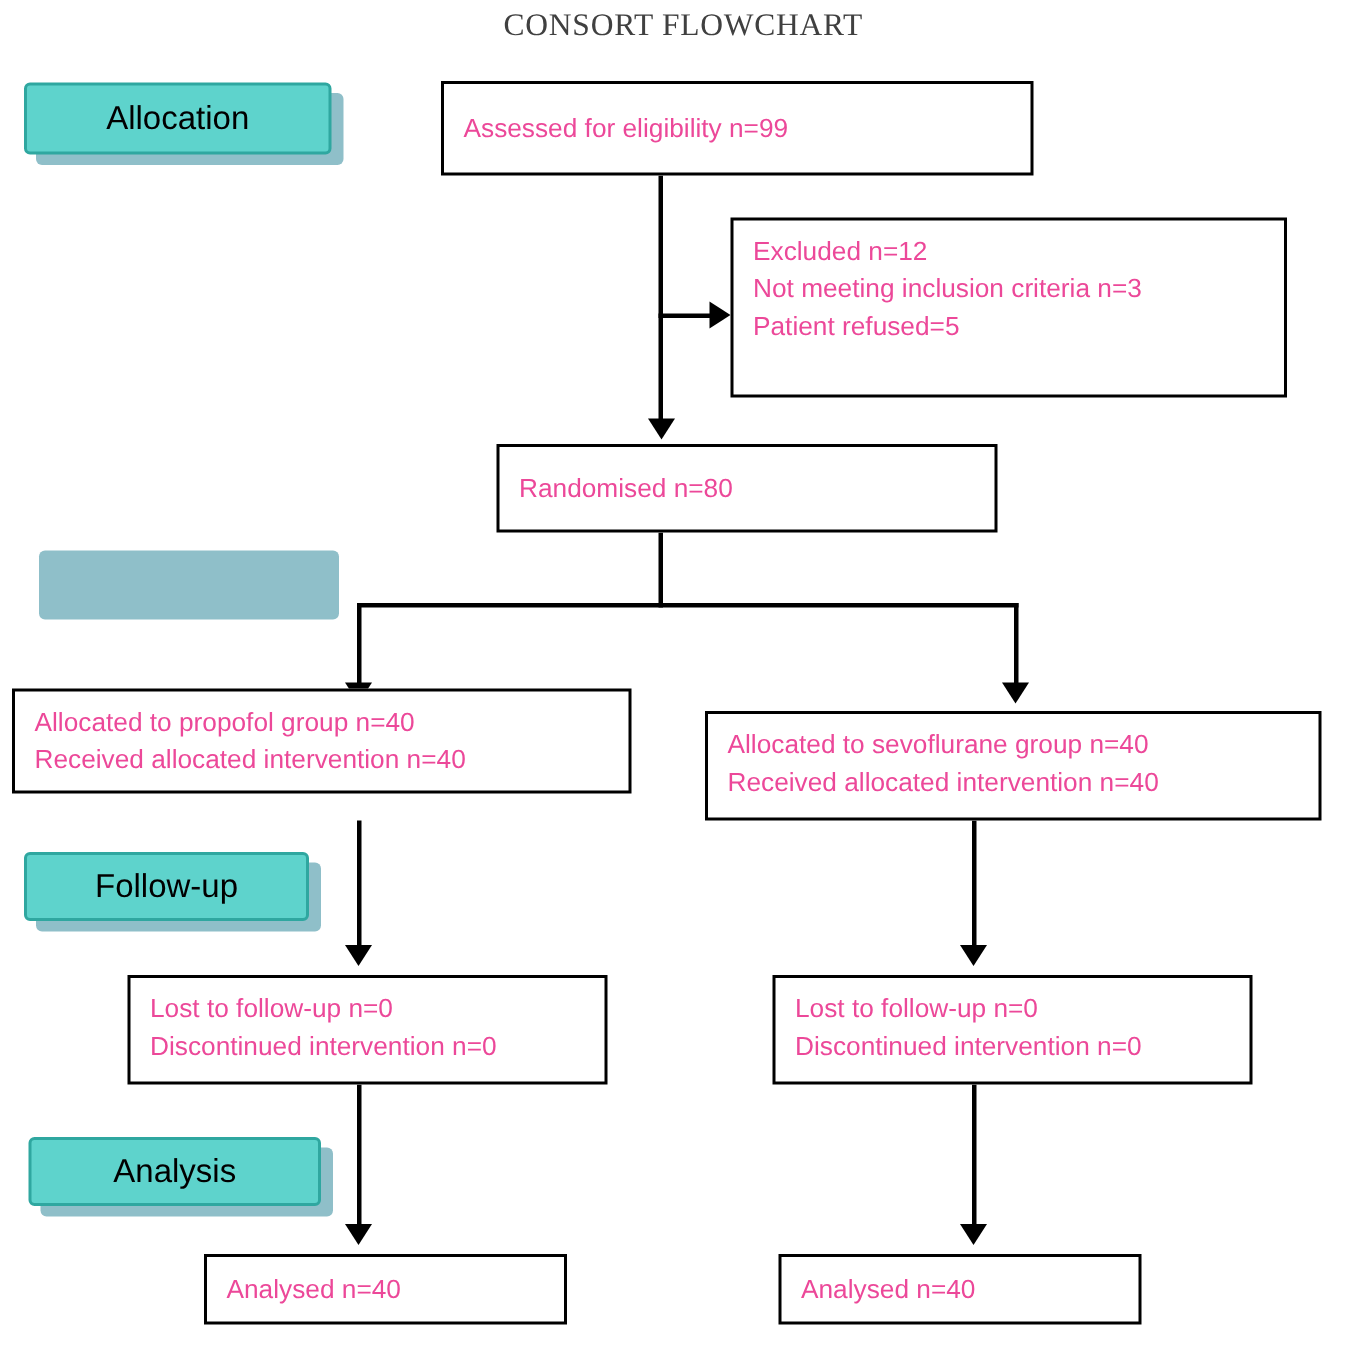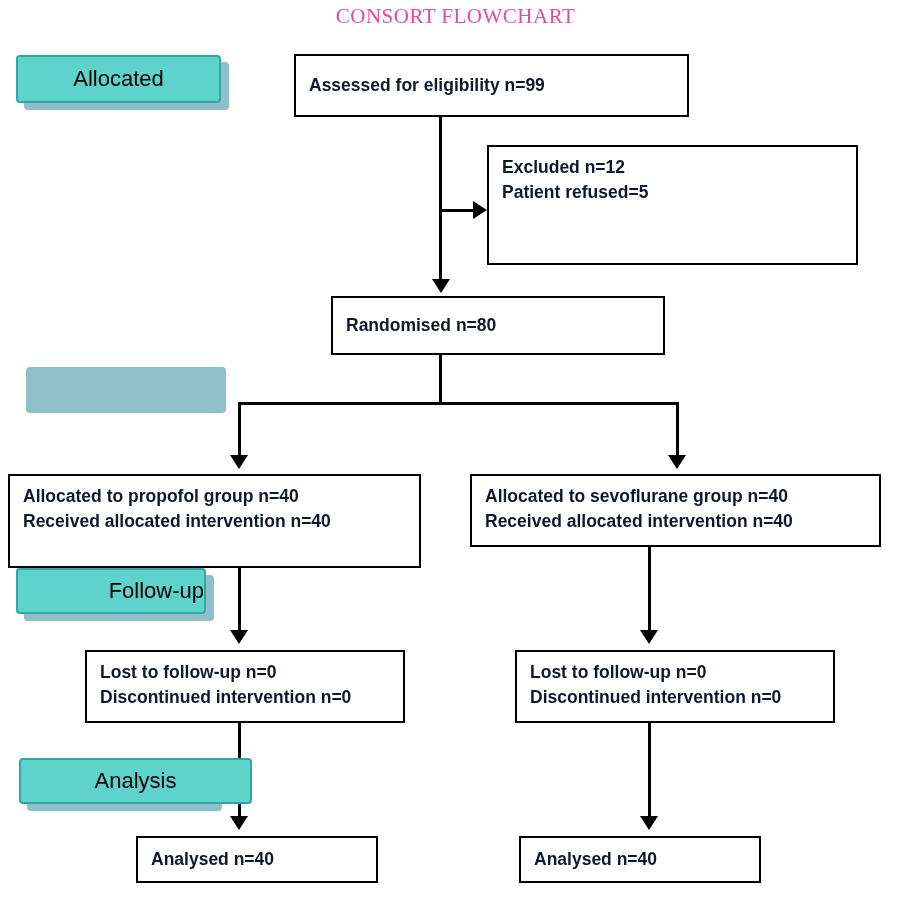--- a/index.html
+++ b/index.html
@@ -24,7 +24,7 @@
     font-family: "Liberation Serif", serif;
     font-size: 21px;
     letter-spacing: 0.5px;
-    color: #ec4899;
+    color: #404040;
   }
   
   .stage {

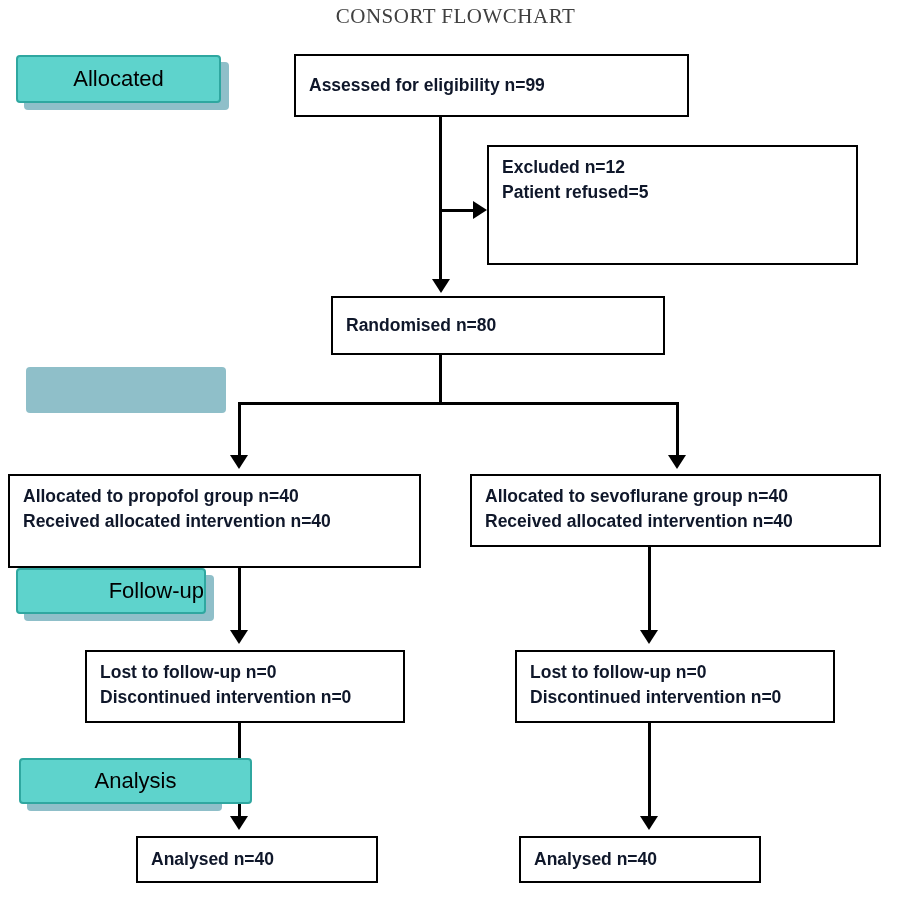--- a/index.html
+++ b/index.html
@@ -94,7 +94,7 @@
 
   <div class="stage-shadow" style="left:24px; top:62px; width:205px; height:48px;"></div>
   <div class="stage" style="left:16px; top:55px; width:205px; height:48px;">
-    <span>Allocated</span>
+    <span>Allocation</span>
   </div>
 
   <div class="stage-shadow" style="left:26px; top:367px; width:200px; height:46px;"></div>

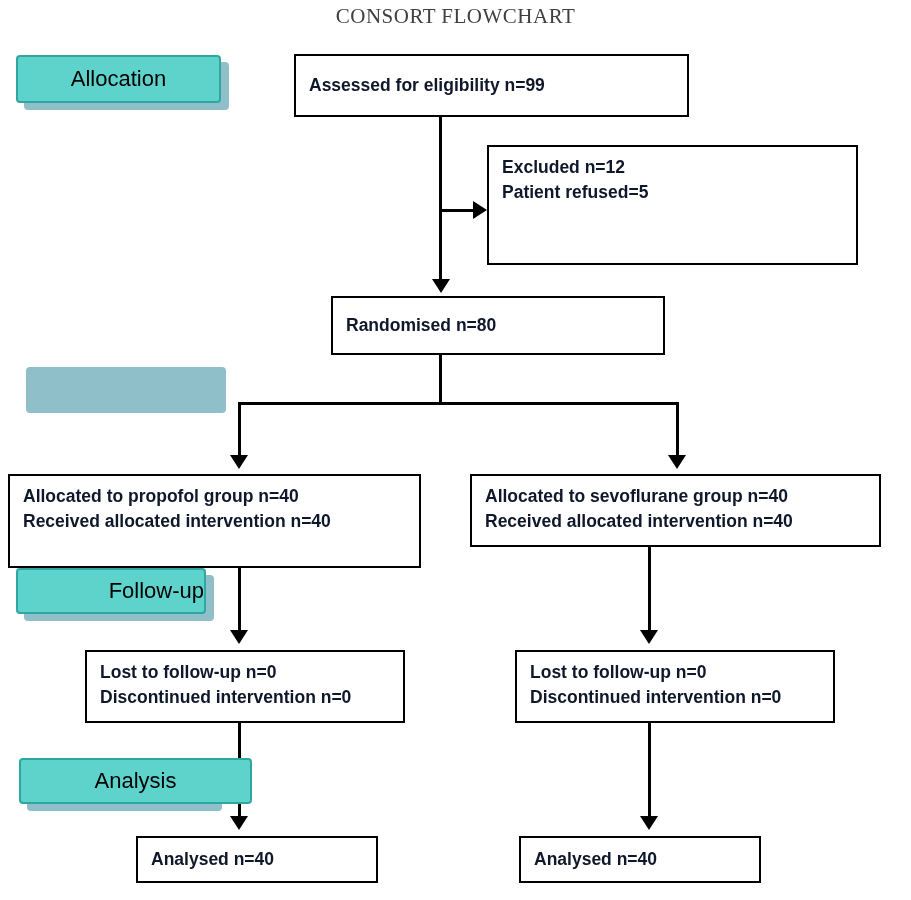--- a/index.html
+++ b/index.html
@@ -52,12 +52,11 @@
     box-sizing: border-box;
     background: #ffffff;
     border: 2px solid #000000;
-    color: #0f172a;
+    color: #ec4899;
     font-size: 17.5px;
     line-height: 1.42;
     padding: 8px 10px 8px 13px;
     z-index: 3;
-    font-weight: bold;
   }
   .box .line { white-space: nowrap; }
   

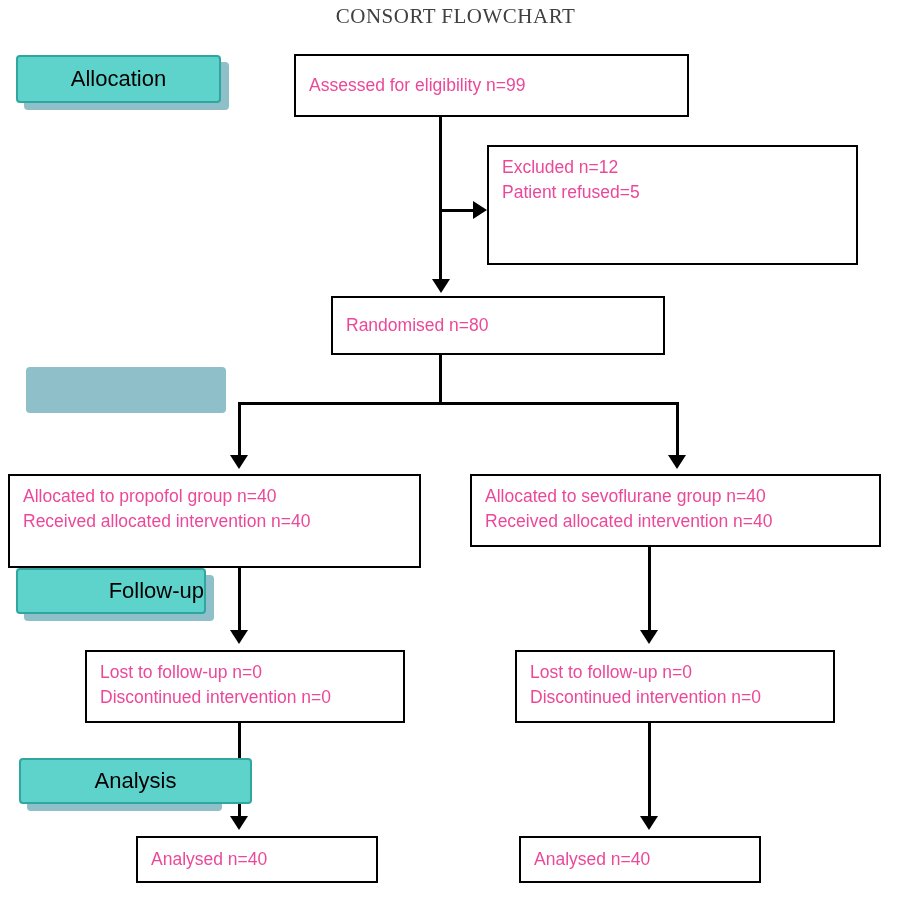--- a/index.html
+++ b/index.html
@@ -114,6 +114,7 @@
 
   <div class="box" style="left:487px; top:145px; width:371px; height:120px;">
     <div class="line">Excluded n=12</div>
+    <div class="line">Not meeting inclusion criteria n=3</div>
     <div class="line">Patient refused=5</div>
   </div>
 

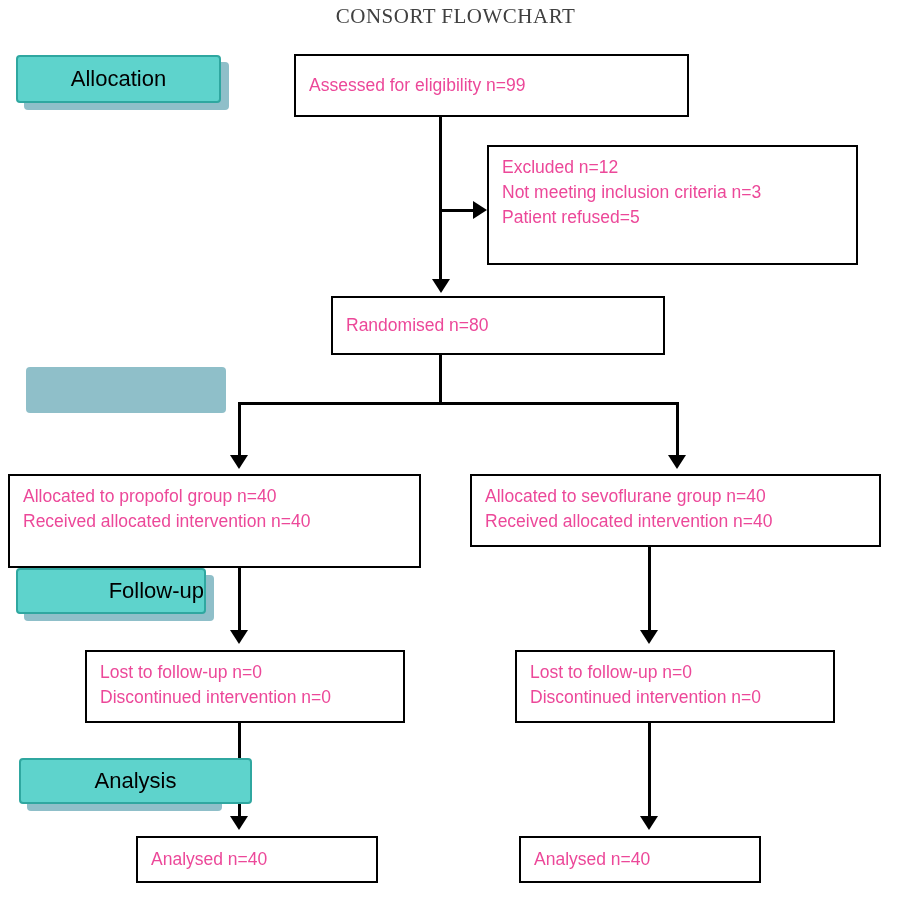--- a/index.html
+++ b/index.html
@@ -122,7 +122,7 @@
     <div class="line">Randomised n=80</div>
   </div>
 
-  <div class="box" style="left:8px; top:474px; width:413px; height:94px;">
+  <div class="box" style="left:8px; top:459px; width:413px; height:70px;">
     <div class="line">Allocated to propofol group n=40</div>
     <div class="line">Received allocated intervention n=40</div>
   </div>

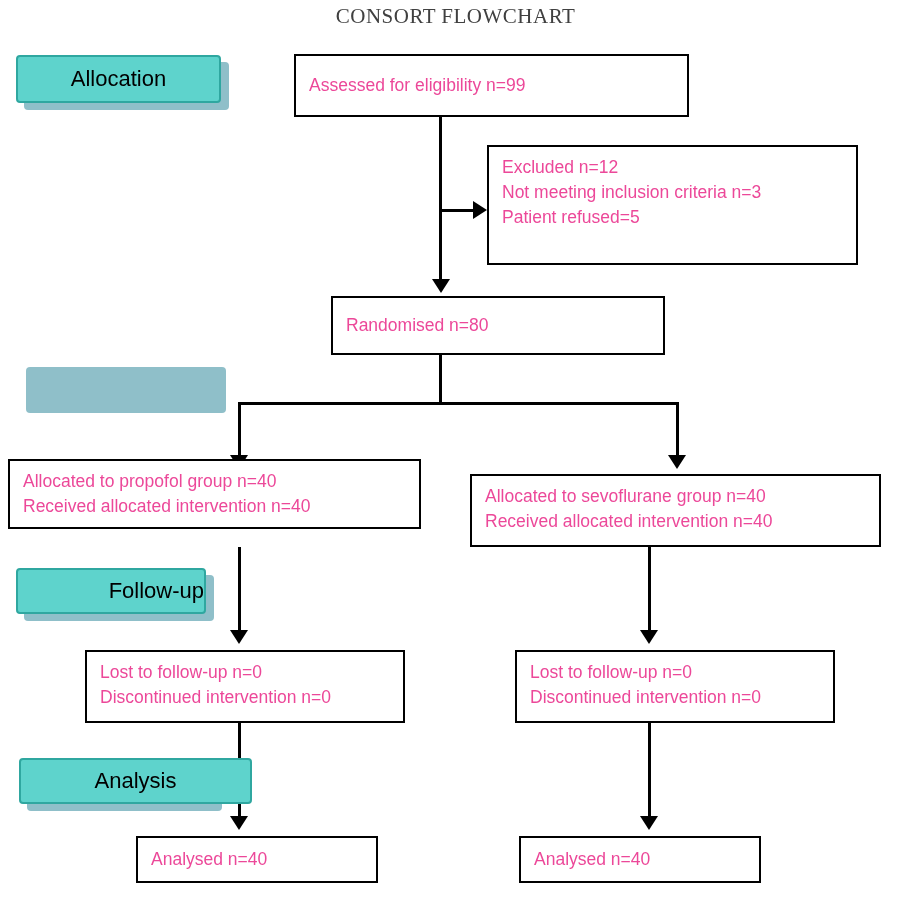--- a/index.html
+++ b/index.html
@@ -99,7 +99,7 @@
   <div class="stage-shadow" style="left:26px; top:367px; width:200px; height:46px;"></div>
 
   <div class="stage-shadow" style="left:24px; top:575px; width:190px; height:46px;"></div>
-  <div class="stage" style="left:16px; top:568px; width:190px; height:46px;justify-content:flex-end;">
+  <div class="stage" style="left:16px; top:568px; width:190px; height:46px;">
     <span>Follow-up</span>
   </div>
 

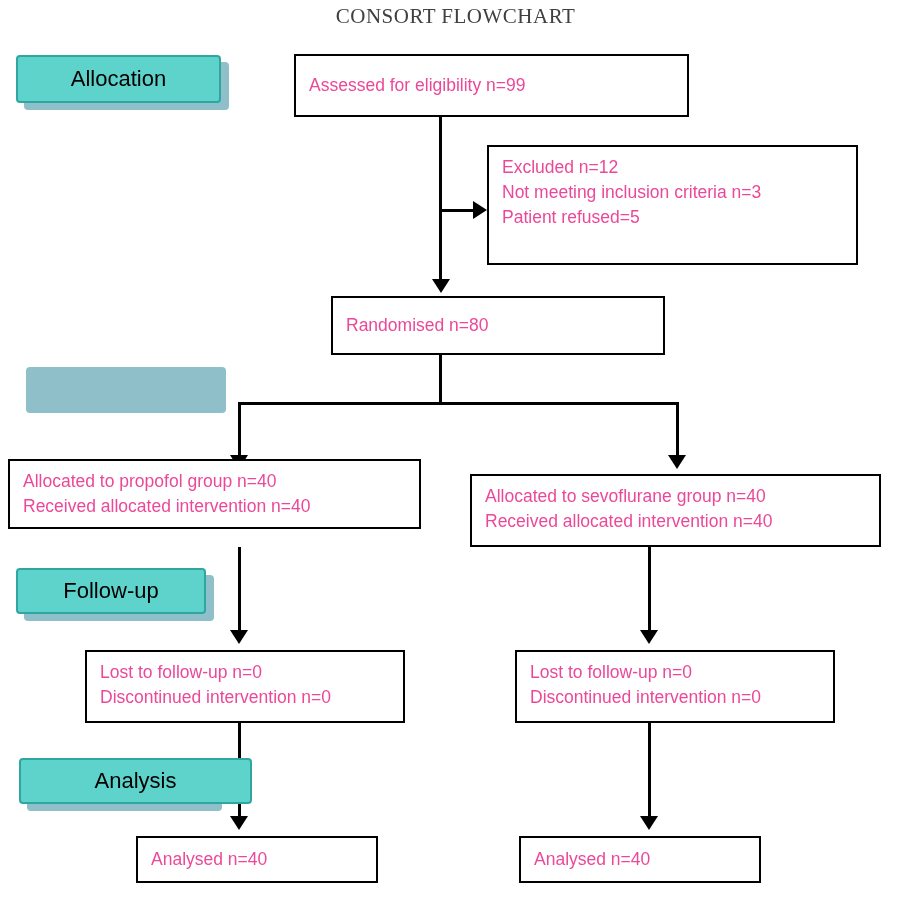--- a/index.html
+++ b/index.html
@@ -104,7 +104,7 @@
   </div>
 
   <div class="stage-shadow" style="left:27px; top:765px; width:195px; height:46px;"></div>
-  <div class="stage" style="left:19px; top:758px; width:233px; height:46px;">
+  <div class="stage" style="left:19px; top:758px; width:195px; height:46px;">
     <span>Analysis</span>
   </div>
 

